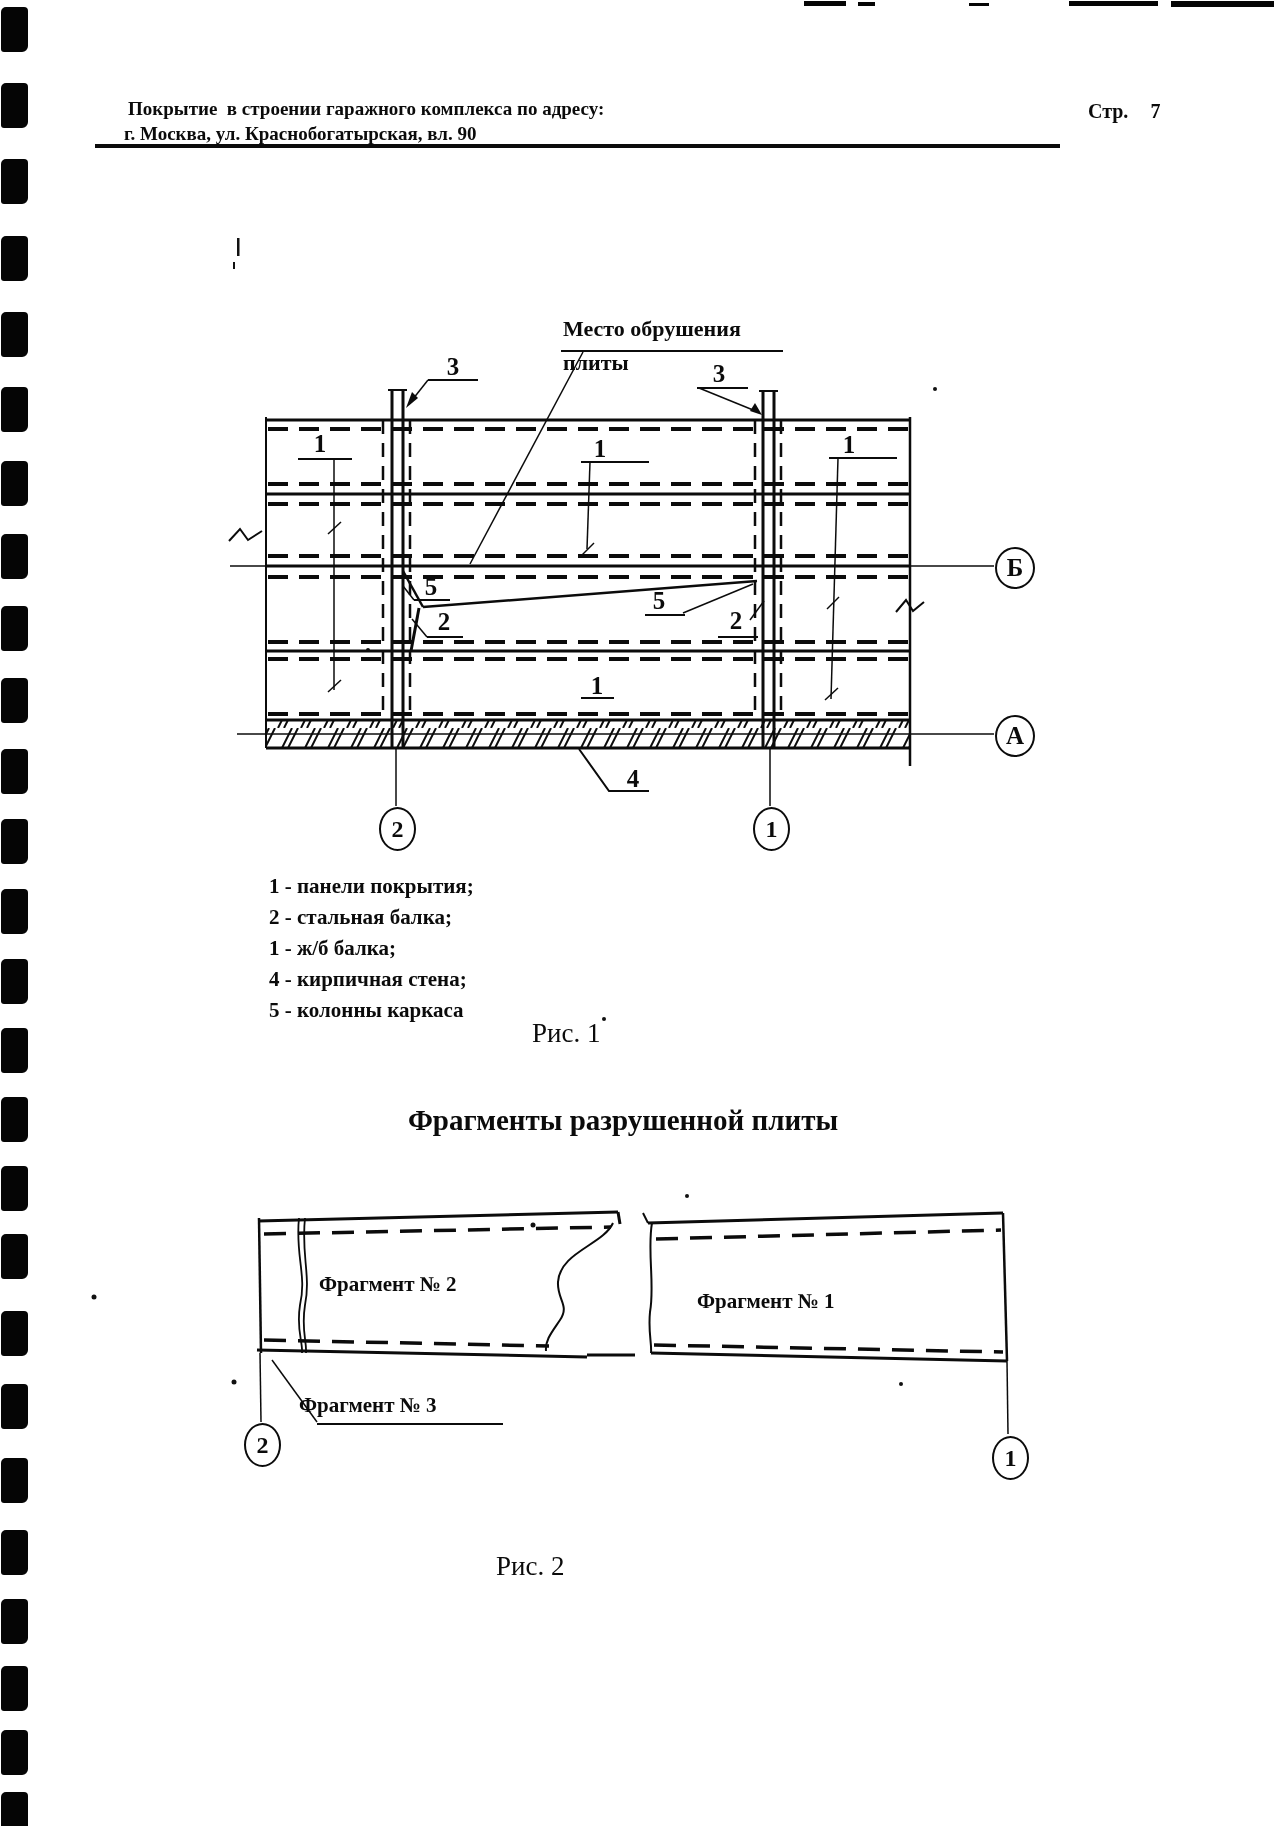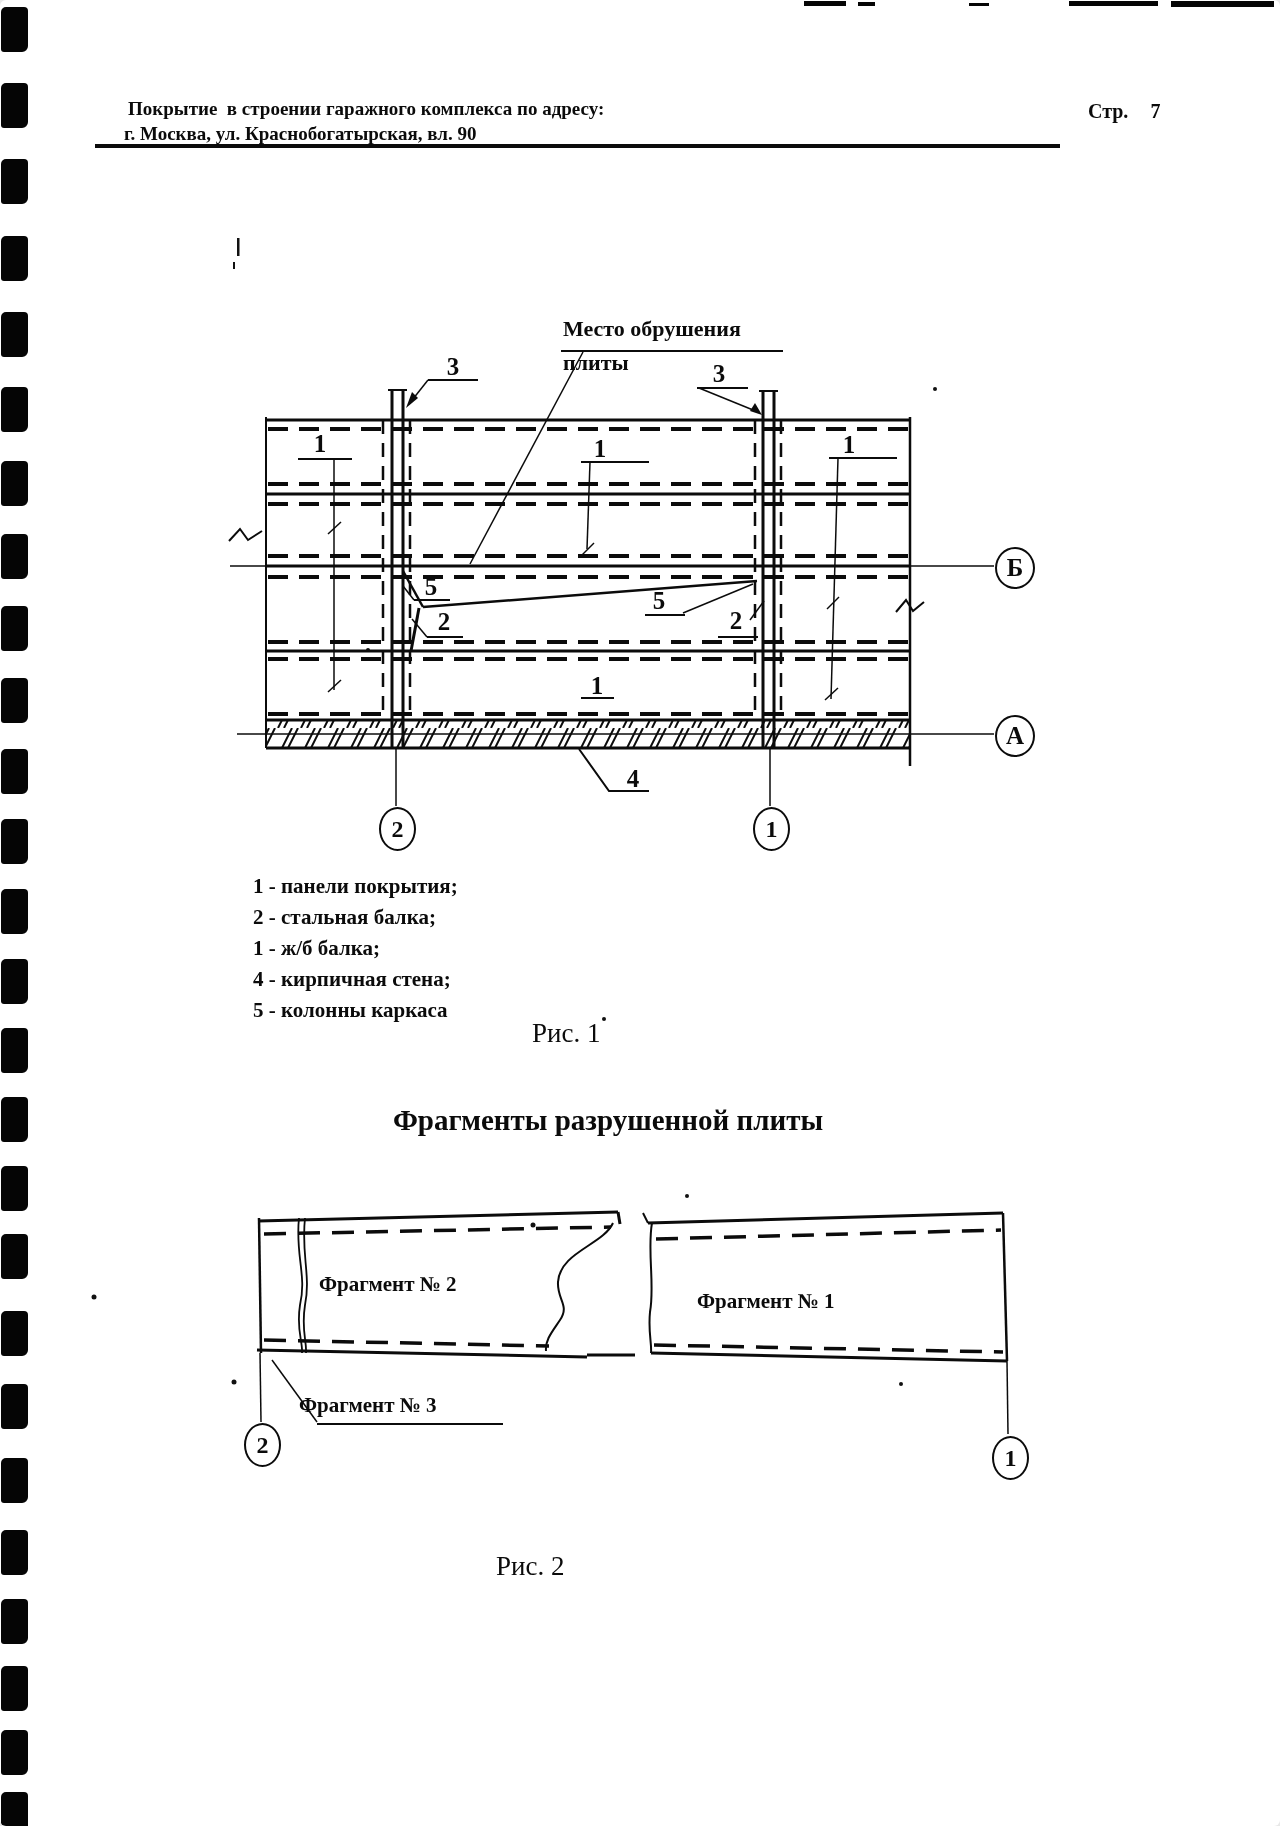--- a/index.html
+++ b/index.html
@@ -8,7 +8,6 @@
     background:#ffffff;overflow:hidden;
     font-family:"Liberation Serif","DejaVu Serif",serif;
     color:#0b0b0b;
-    border-radius:6px;
   }
   #linework{position:absolute;left:0;top:0;width:1280px;height:1826px;}
   .abs{position:absolute;}

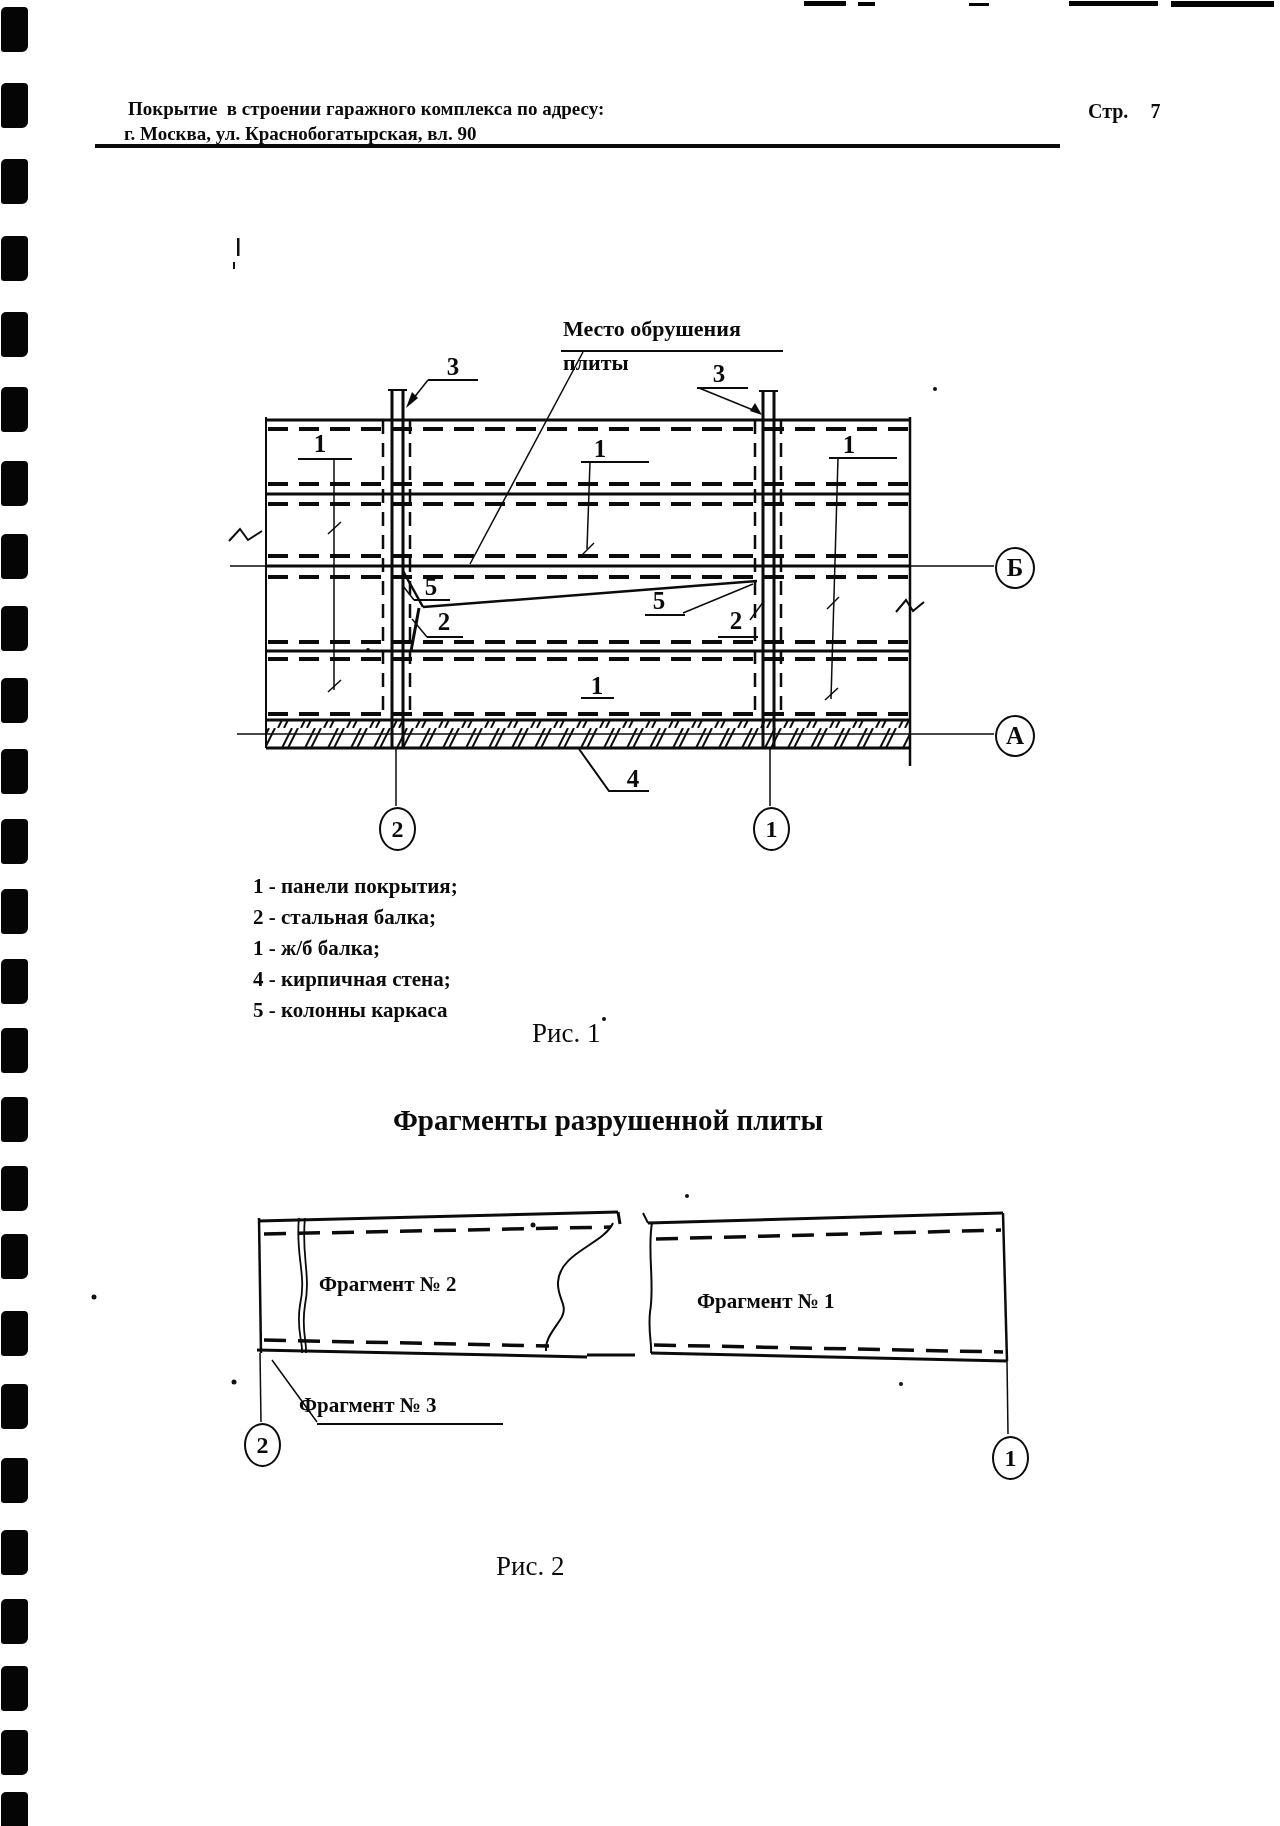--- a/index.html
+++ b/index.html
@@ -21,7 +21,7 @@
   .caption{position:absolute;font-size:27px;font-weight:400;width:200px;}
   .callout{position:absolute;left:563px;font-size:22px;font-weight:700;line-height:1;}
   .dg{position:absolute;width:30px;text-align:center;font-size:25px;font-weight:700;line-height:1.1;}
-  .legend-line{position:absolute;left:253px;font-size:21px;font-weight:700;white-space:pre;text-align:center;}
+  .legend-line{position:absolute;left:269px;font-size:21px;font-weight:700;white-space:pre;text-align:center;}
   .bubble{
     position:absolute;width:33px;height:40px;border:2.5px solid #0b0b0b;border-radius:50%;
     display:flex;align-items:center;justify-content:center;

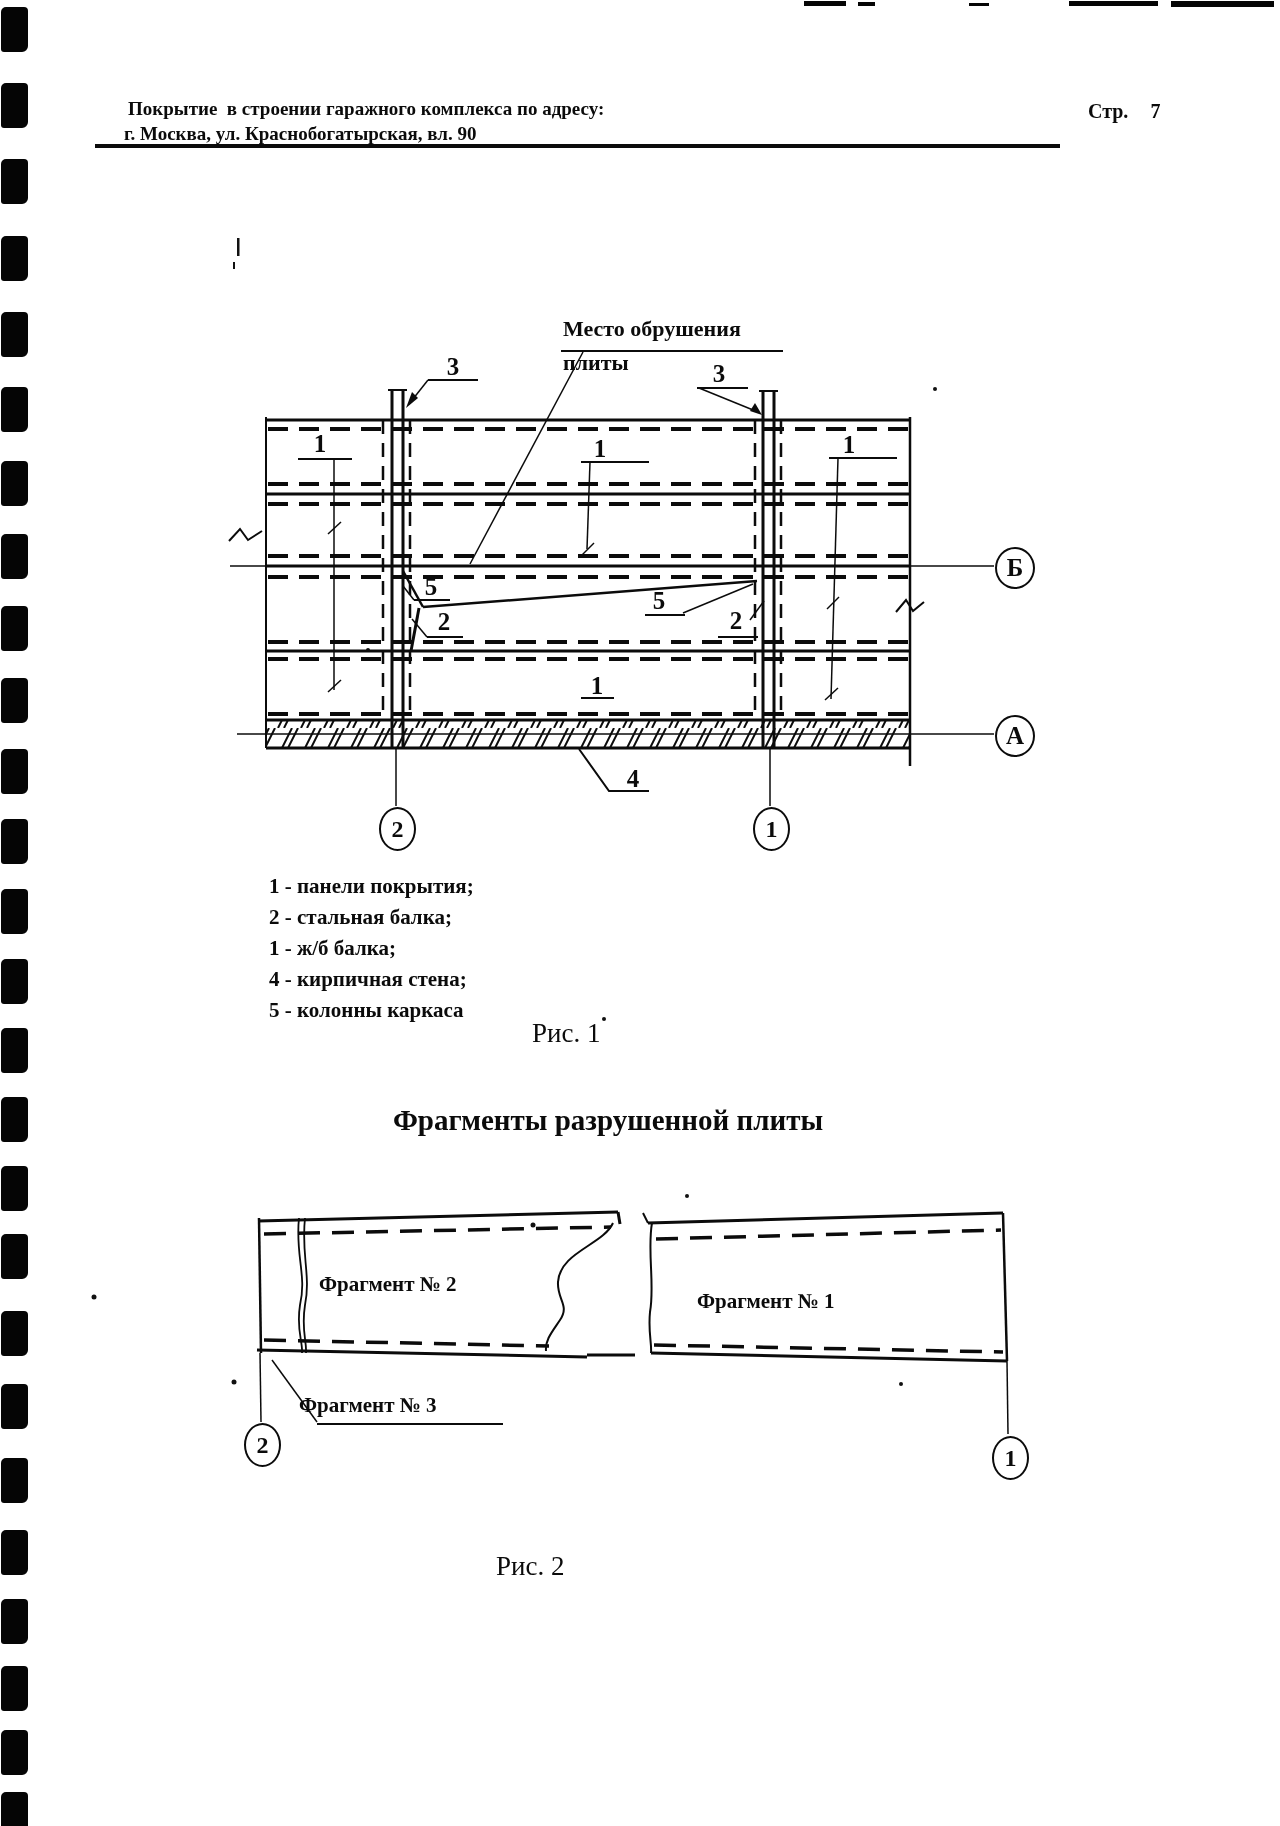--- a/index.html
+++ b/index.html
@@ -16,7 +16,7 @@
   .pgnum{position:absolute;left:1088px;top:100px;display:flex;gap:22px;font-size:20px;font-weight:700;}
   .title{position:absolute;text-align:center;font-weight:700;}
   .t1{left:300px;top:242px;width:600px;font-size:28px;}
-  .t2a{left:308px;top:1104px;width:600px;font-size:29px;}
+  .t2a{left:323px;top:1104px;width:600px;font-size:29px;}
   .t2b{left:278px;top:1139px;width:600px;font-size:29px;}
   .caption{position:absolute;font-size:27px;font-weight:400;width:200px;}
   .callout{position:absolute;left:563px;font-size:22px;font-weight:700;line-height:1;}

